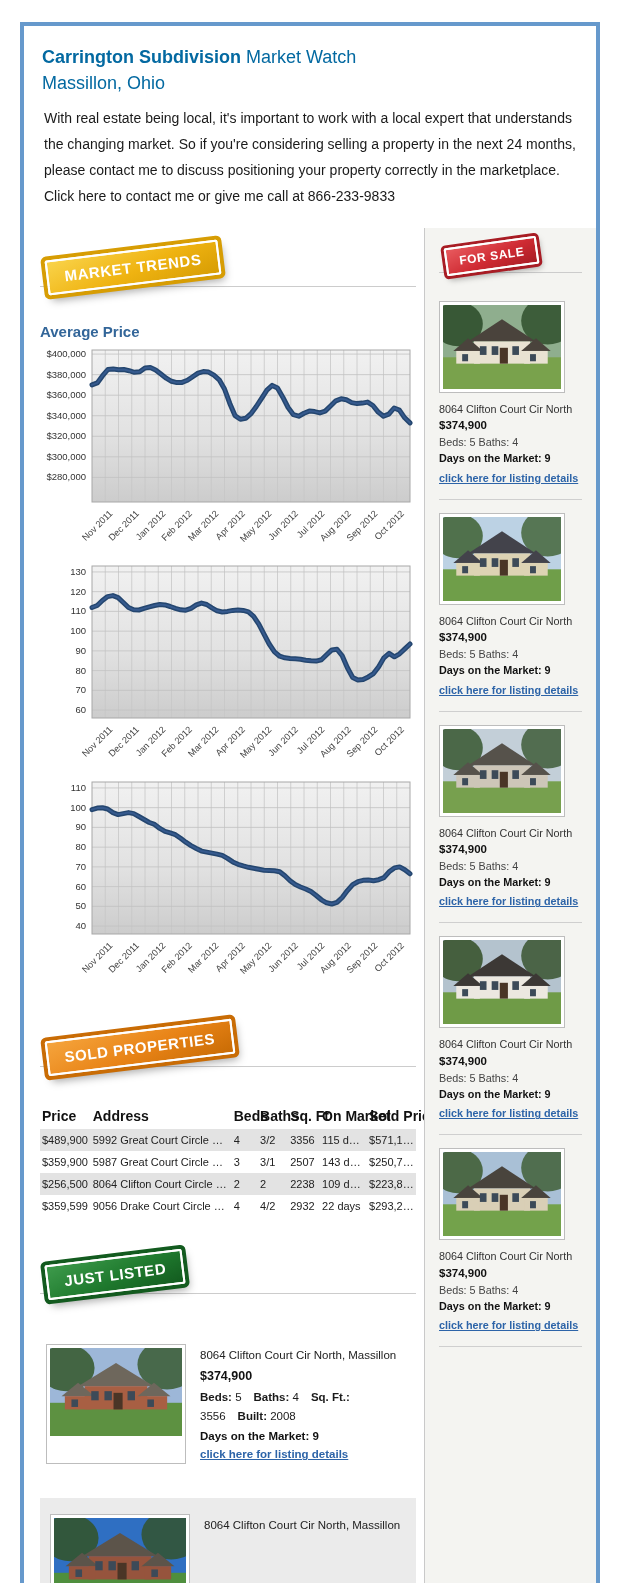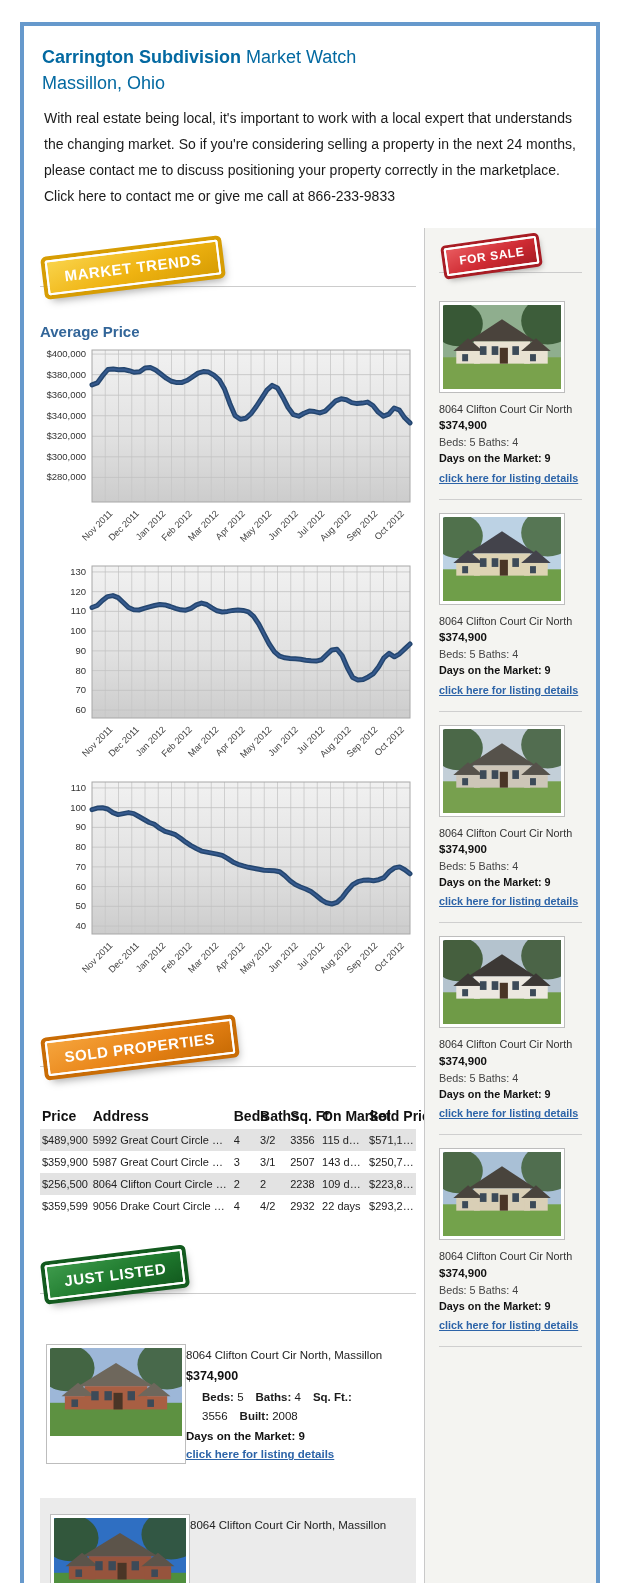--- a/index.html
+++ b/index.html
@@ -40,7 +40,7 @@
   table.sold tr.alt td { background:#e3e3e3; }
 
   .photo { background:#ffffff; border:1px solid #bdbdbd; padding:3px; display:inline-block; line-height:0; }
-  .jl-item { display:flex; padding:14px 10px 16px 6px; }
+  .jl-item { display:flex; gap:14px; padding:14px 10px 16px 6px; }
   .jl-item.alt { background:#ebebeb; margin-top:18px; padding:16px 10px 20px 10px; }
   .jl-item .photo svg { width:132px; height:88px; }
   .jl-info { font-size:11.5px; line-height:1.6; padding-top:2px; }

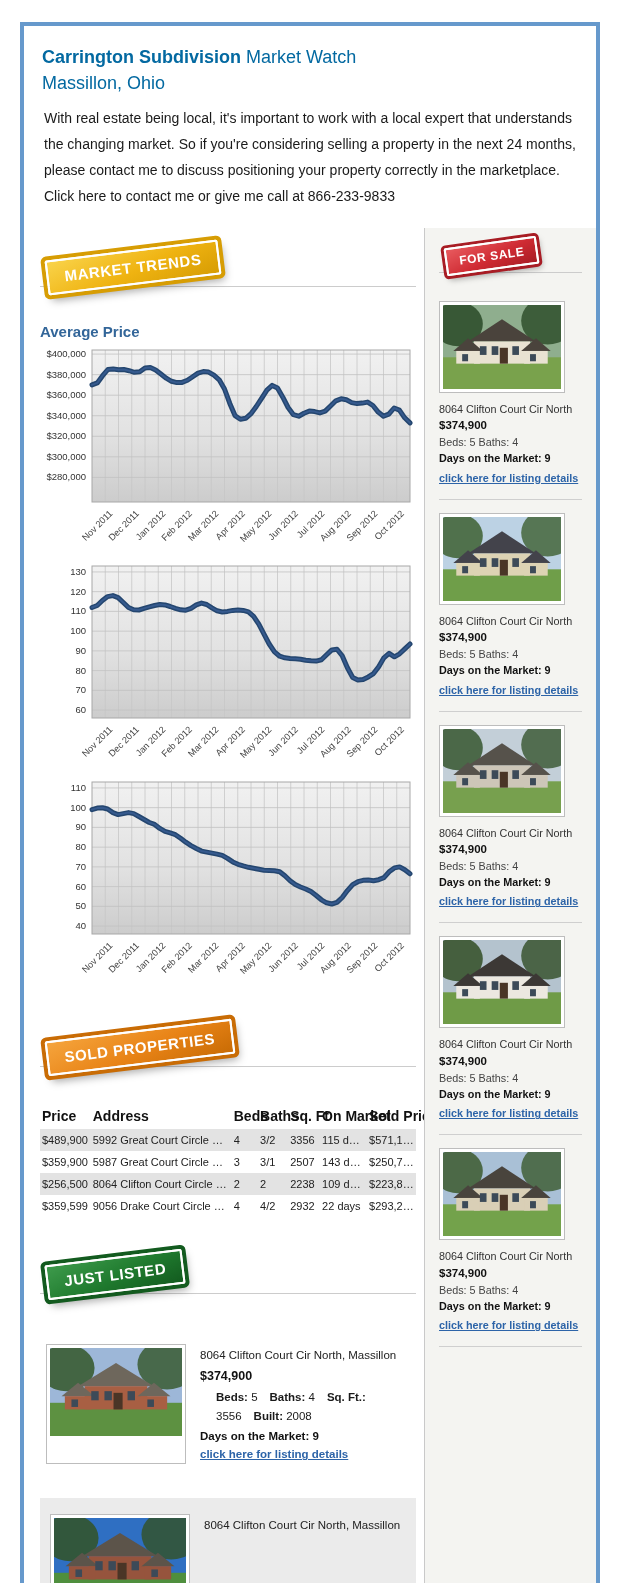--- a/index.html
+++ b/index.html
@@ -46,7 +46,7 @@
   .jl-info { font-size:11.5px; line-height:1.6; padding-top:2px; }
   .jl-info .addr { color:#222; }
   .jl-info .price { font-weight:bold; font-size:12.5px; margin:2px 0; color:#111; }
-  .jl-info .specs { margin:2px 16px; }
+  .jl-info .specs { margin:2px 0; }
   .jl-info .specs .pair { margin-right:12px; }
   .jl-info .specs .b { font-weight:bold; }
   .days { font-weight:bold; color:#111; }

